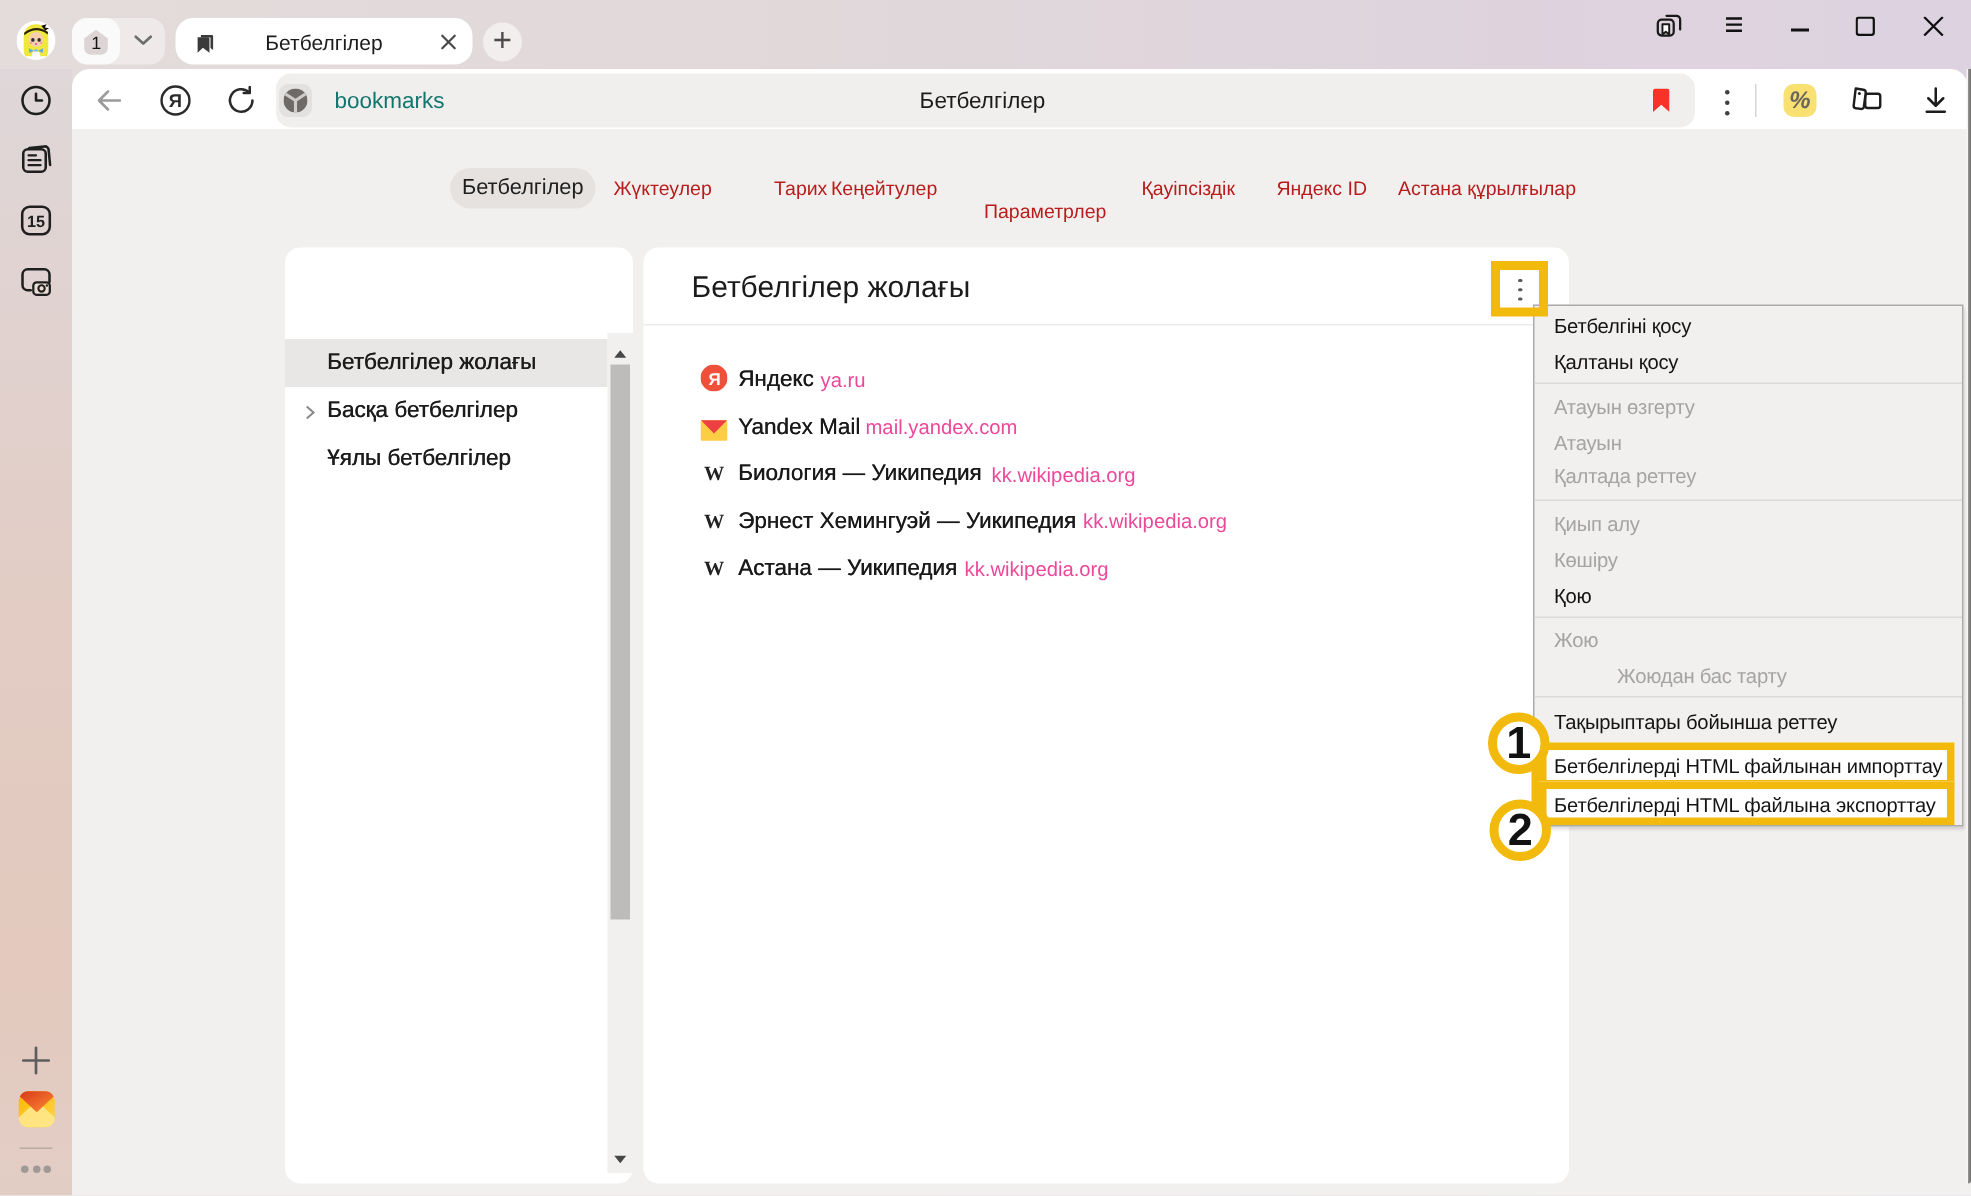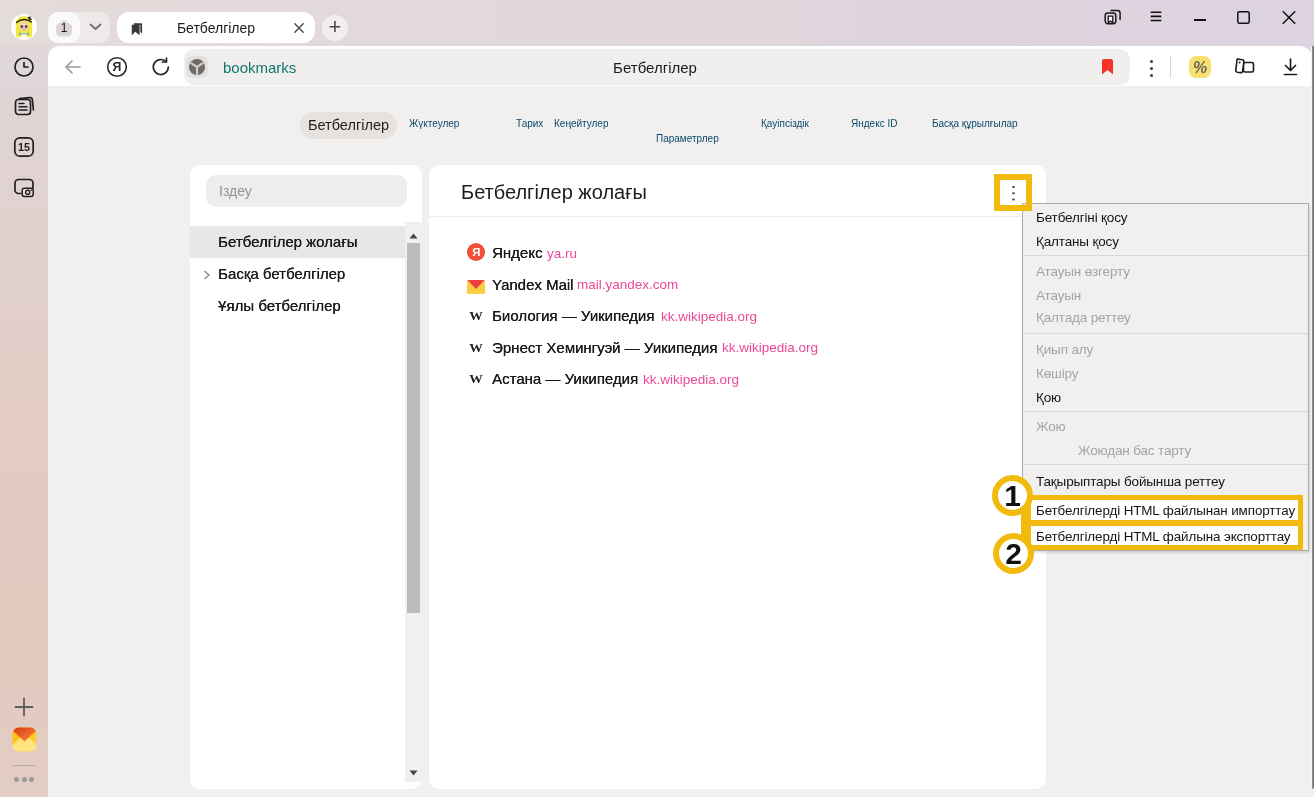--- a/index.html
+++ b/index.html
@@ -33,7 +33,7 @@
   #pagetitle { left:560px; top:59px; width:190px; text-align:center; font-size:15px; color:#1b1b1b; }
 
   
-  .nav { position:absolute; top:118px; font-size:10px; color:#0c4a6e; white-space:nowrap; }
+  .nav { position:absolute; top:118px; font-size:13px; color:#b91c1c; white-space:nowrap; }
   #navpill { left:300px; top:112px; width:97px; height:27px; background:#e5e2df;
     border-radius:14px; text-align:center; line-height:27px; font-size:14.5px; color:#1f1f1f; }
 

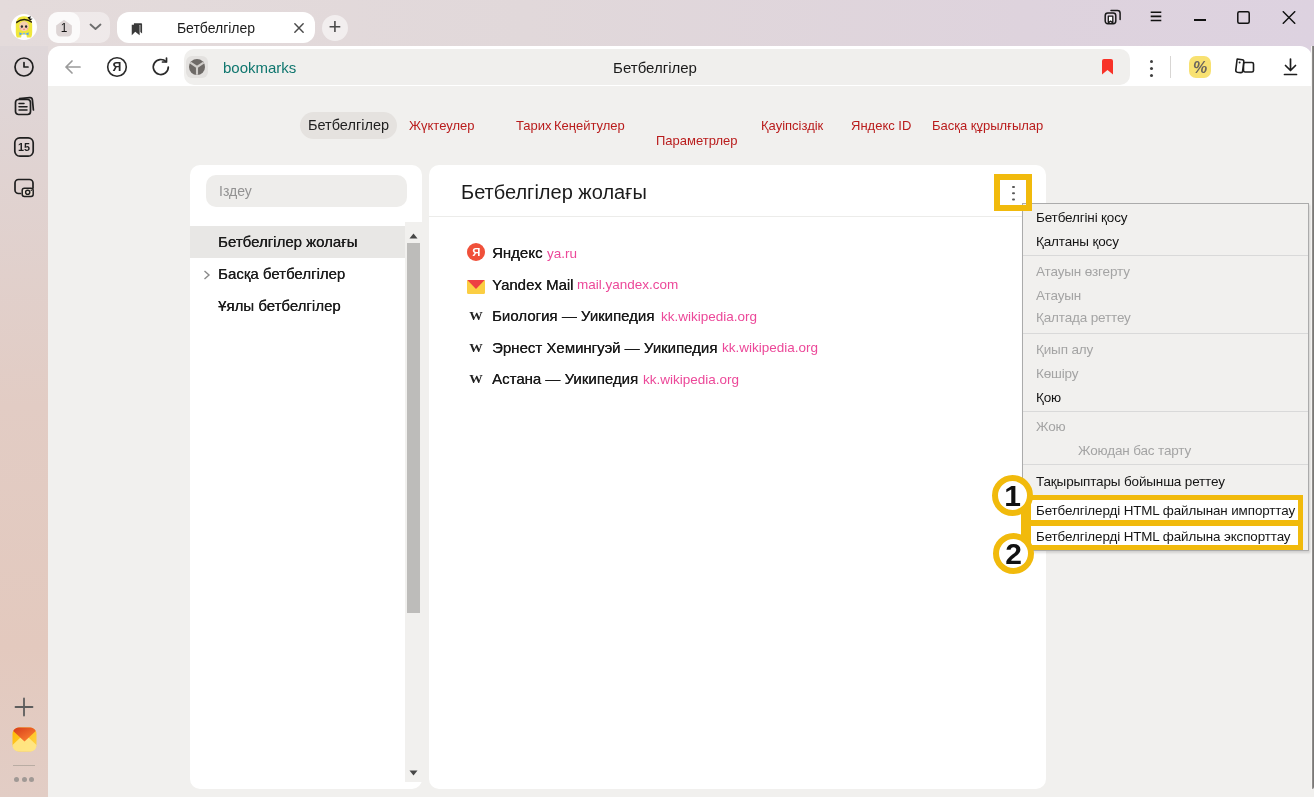--- a/index.html
+++ b/index.html
@@ -224,7 +224,7 @@
 <div class="nav" style="left:656px;margin-top:15px;">Параметрлер</div>
 <div class="nav" style="left:761px;">Қауіпсіздік</div>
 <div class="nav" style="left:851px;">Яндекс ID</div>
-<div class="nav" style="left:932px;">Басқа құрылғылар</div>
+<div class="nav" style="left:932px;">Астана құрылғылар</div>
 
 <div id="leftpanel" class="abs">
   <div id="searchbox" class="abs">Іздеу</div>

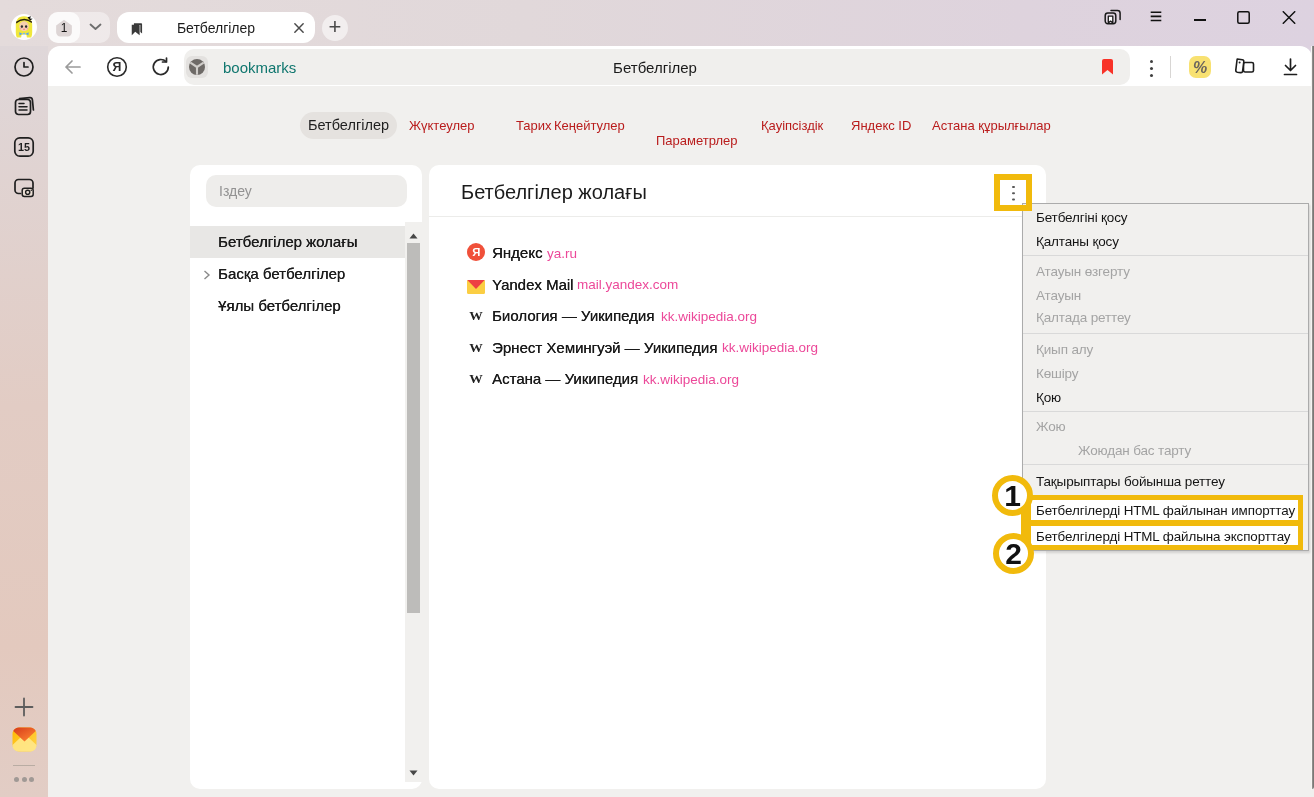--- a/index.html
+++ b/index.html
@@ -227,7 +227,6 @@
 <div class="nav" style="left:932px;">Астана құрылғылар</div>
 
 <div id="leftpanel" class="abs">
-  <div id="searchbox" class="abs">Іздеу</div>
   <div class="lrow" style="top:61px;background:#e8e7e5;">
       <span class="txt">Бетбелгілер жолағы</span>
     </div>

